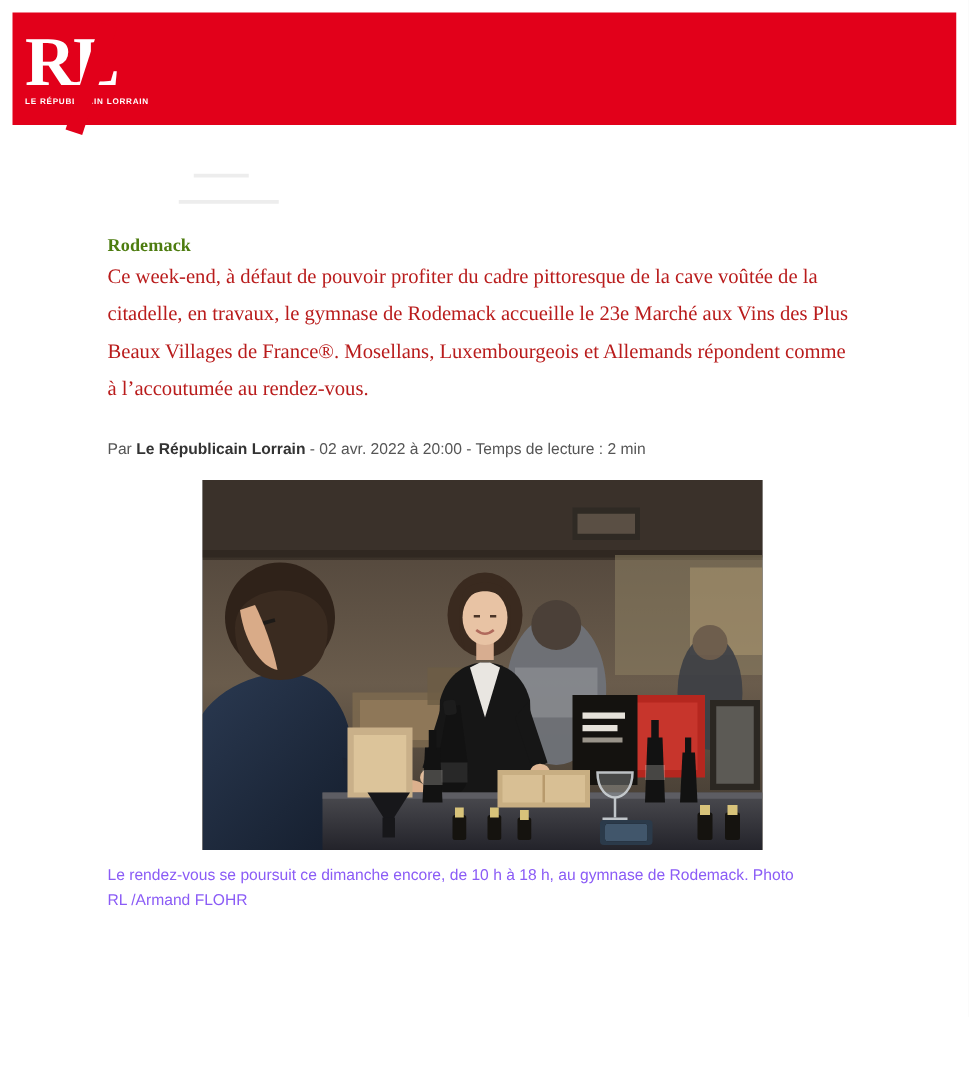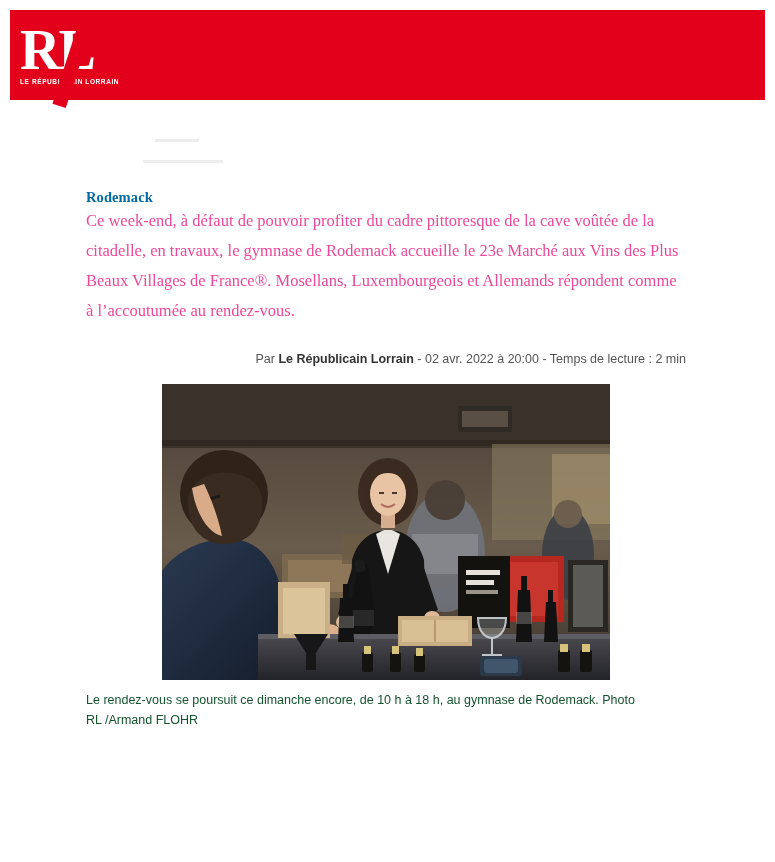--- a/index.html
+++ b/index.html
@@ -86,7 +86,7 @@
     width: 600px;
   }
   .kicker {
-    color: #0369a1;
+    color: #4d7c0f;
     font-family: "Liberation Serif", serif;
     font-weight: bold;
     font-size: 14.5px;

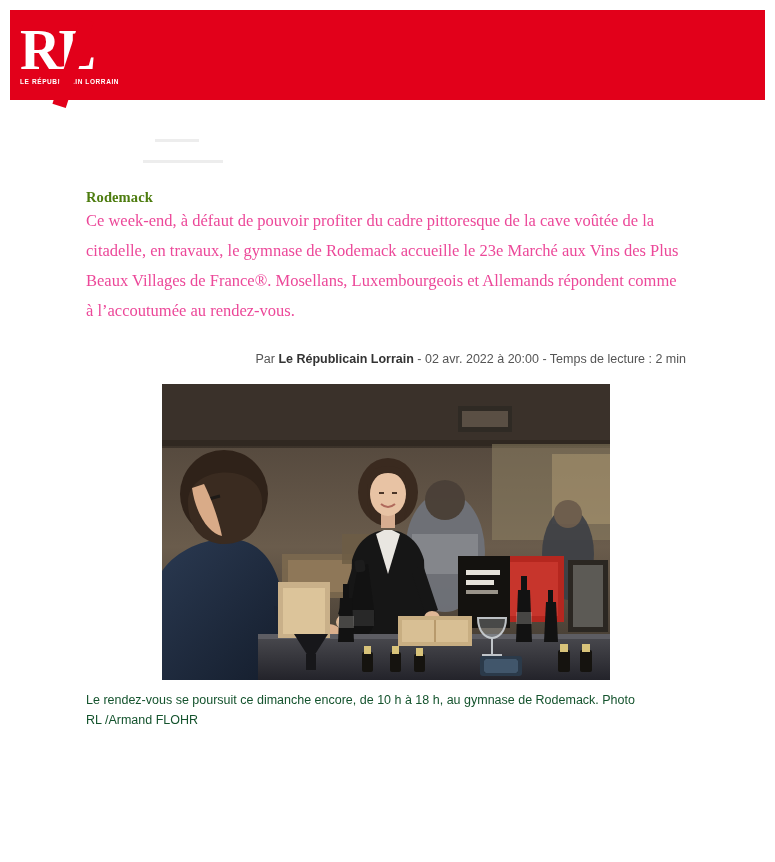--- a/index.html
+++ b/index.html
@@ -106,7 +106,7 @@
     font-family: "Liberation Serif", serif;
     font-size: 16.5px;
     line-height: 30px;
-    color: #ec4899;
+    color: #b91c1c;
     margin: 0 0 26px 0;
   }
   .byline {

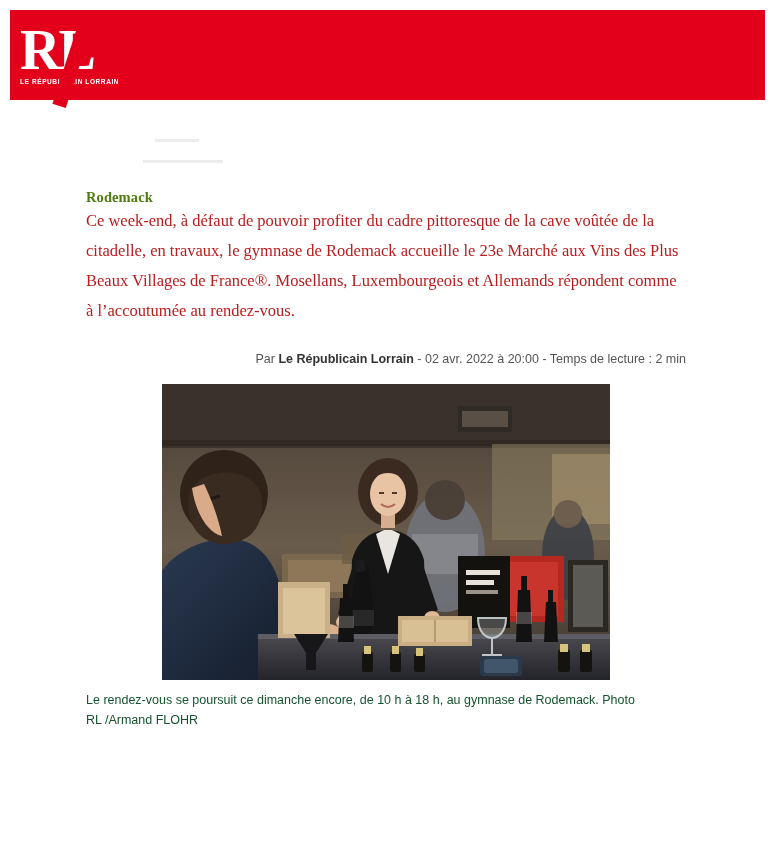--- a/index.html
+++ b/index.html
@@ -114,7 +114,6 @@
     font-size: 12.5px;
     color: #555555;
     margin: 0 0 18px 0;
-    text-align: right;
   }
   .byline .author {
     font-weight: bold;

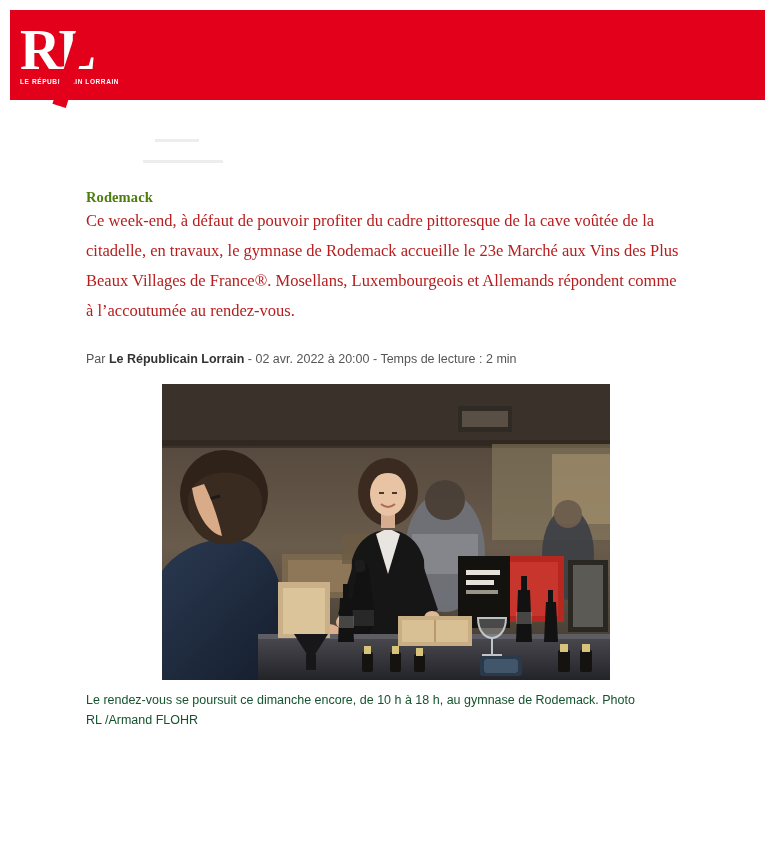--- a/index.html
+++ b/index.html
@@ -137,7 +137,7 @@
     font-family: "Liberation Sans", sans-serif;
     font-size: 12.5px;
     line-height: 20px;
-    color: #14532d;
+    color: #8b5cf6;
     margin-top: 10px;
     width: 560px;
   }

